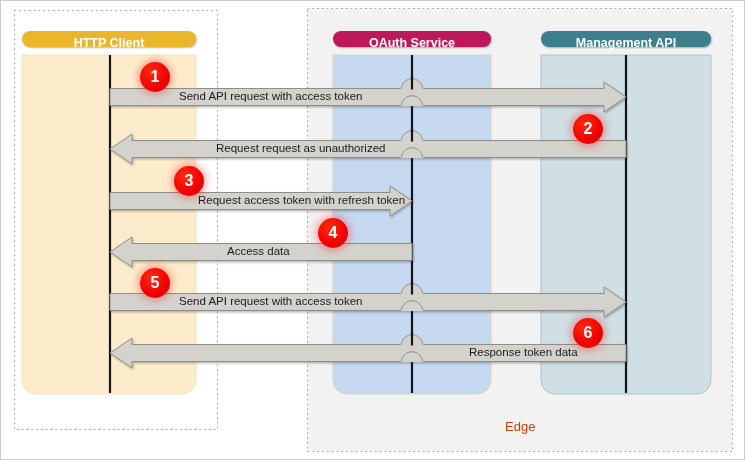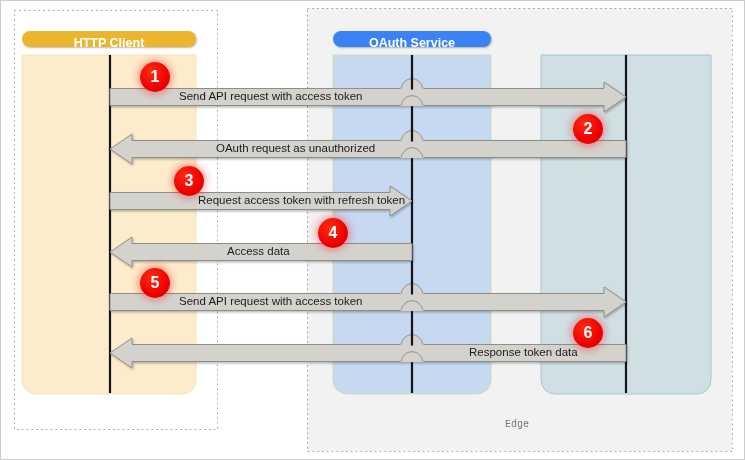--- a/index.html
+++ b/index.html
@@ -126,7 +126,7 @@
       </g>
     </svg>
     <div class="hdr" style="left: 22px; top: 31px; width: 174px; background: rgb(236, 182, 44);">HTTP Client</div>
-    <div class="hdr" style="left: 333px; top: 31px; width: 158px; background: #3b82f6;">OAuth Service</div>
+    <div class="hdr" style="left: 333px; top: 31px; width: 158px; background: #be185d;">OAuth Service</div>
     <div class="msg-label" style="top: 90px; left: 179px;">Send API request with access token</div>
     <div class="badge" style="left: 140px; top: 62px;">1</div>
     <div class="msg-label" style="top: 142px; left: 216px;">OAuth request as unauthorized</div>

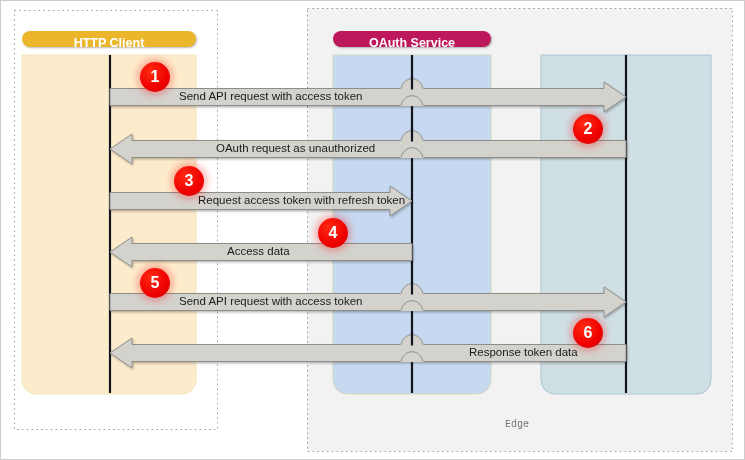--- a/index.html
+++ b/index.html
@@ -127,6 +127,7 @@
     </svg>
     <div class="hdr" style="left: 22px; top: 31px; width: 174px; background: rgb(236, 182, 44);">HTTP Client</div>
     <div class="hdr" style="left: 333px; top: 31px; width: 158px; background: #be185d;">OAuth Service</div>
+    <div class="hdr" style="left: 541px; top: 31px; width: 170px; background: rgb(62, 127, 141);">Management API</div>
     <div class="msg-label" style="top: 90px; left: 179px;">Send API request with access token</div>
     <div class="badge" style="left: 140px; top: 62px;">1</div>
     <div class="msg-label" style="top: 142px; left: 216px;">OAuth request as unauthorized</div>

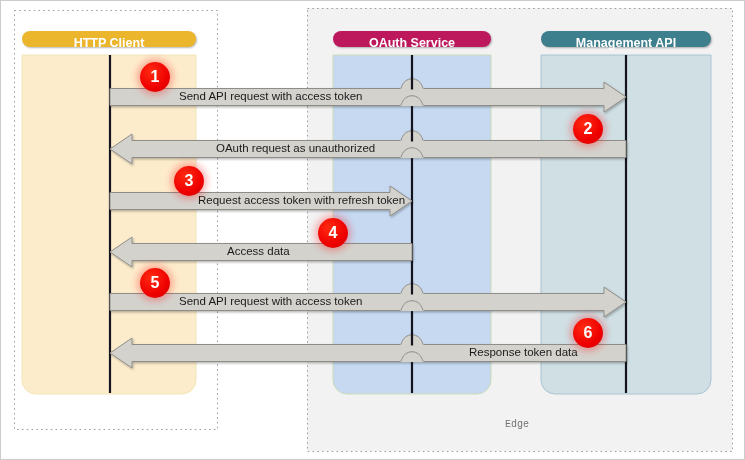--- a/index.html
+++ b/index.html
@@ -130,7 +130,7 @@
     <div class="hdr" style="left: 541px; top: 31px; width: 170px; background: rgb(62, 127, 141);">Management API</div>
     <div class="msg-label" style="top: 90px; left: 179px;">Send API request with access token</div>
     <div class="badge" style="left: 140px; top: 62px;">1</div>
-    <div class="msg-label" style="top: 142px; left: 216px;">OAuth request as unauthorized</div>
+    <div class="msg-label" style="top: 142px; left: 216px;">Request request as unauthorized</div>
     <div class="badge" style="left: 573px; top: 114px;">2</div>
     <div class="msg-label" style="top: 194px; left: 158px; margin-left: 40px;">Request access token with refresh token</div>
     <div class="badge" style="left: 174px; top: 166px;">3</div>

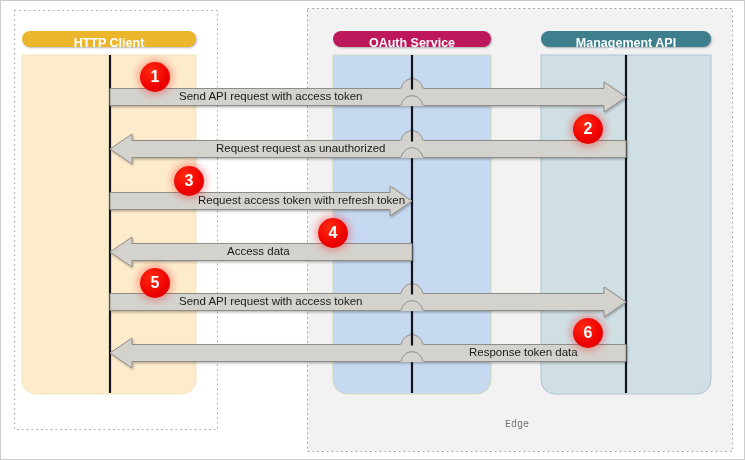--- a/index.html
+++ b/index.html
@@ -56,9 +56,9 @@
   .edge-label{
     position:absolute;
     z-index:25;
-    font-size:10px;
-    color:#737373;
-    font-family:Liberation Mono, monospace;
+    font-size:13px;
+    color:#c2410c;
+    font-family:Liberation Sans, sans-serif;
   }
 </style>
 </head>

